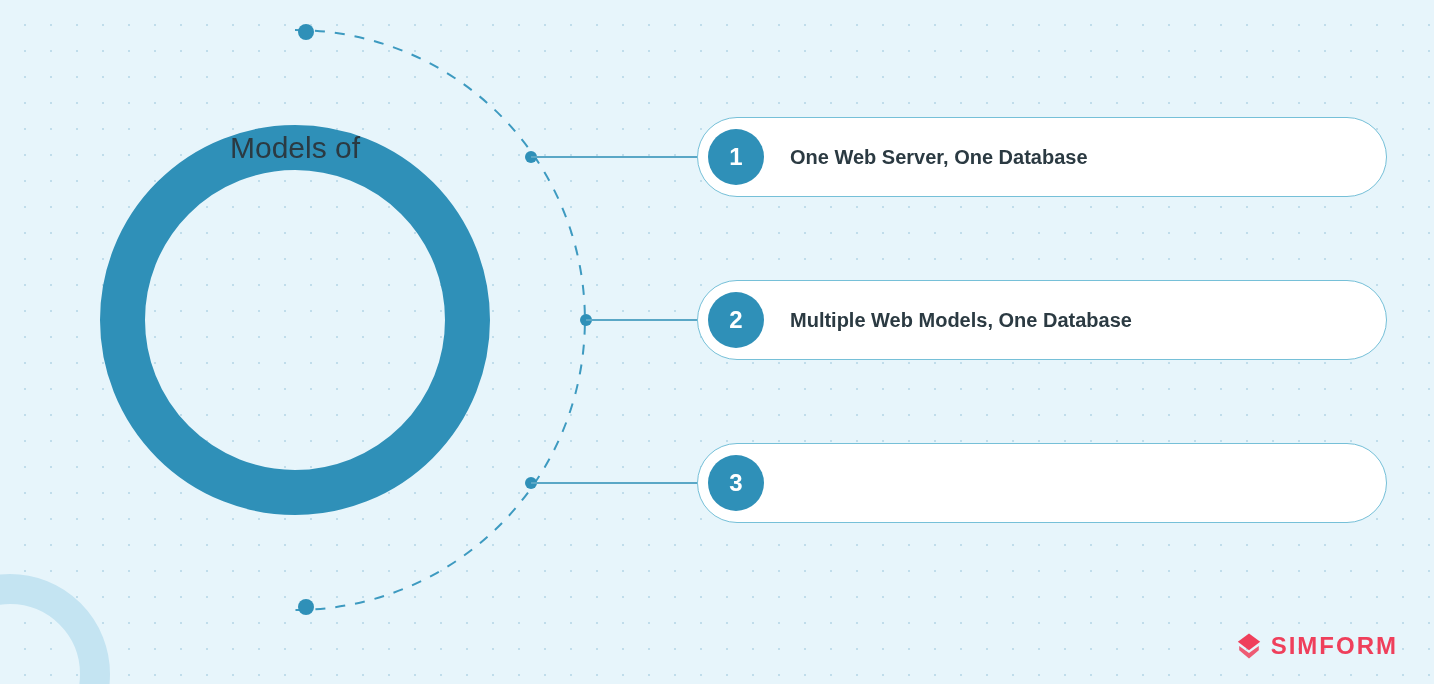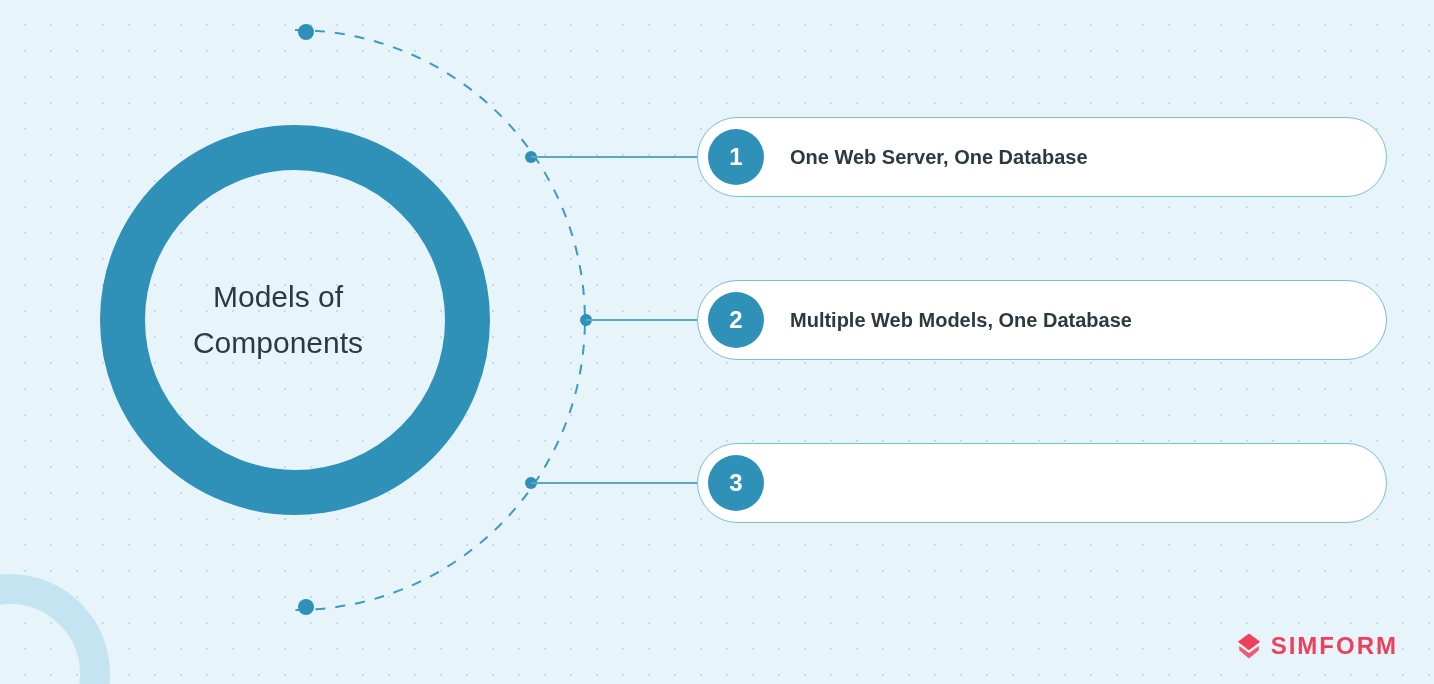--- a/index.html
+++ b/index.html
@@ -46,14 +46,13 @@
   }
   .hub-text {
     position: absolute;
-    left: 83px;
+    left: 100px;
     top: 125px;
     width: 390px;
     height: 390px;
     display: flex;
     flex-direction: column;
     align-items: center;
-    justify-content: center;
     text-align: center;
     color: #2b3a42;
     font-size: 30px;

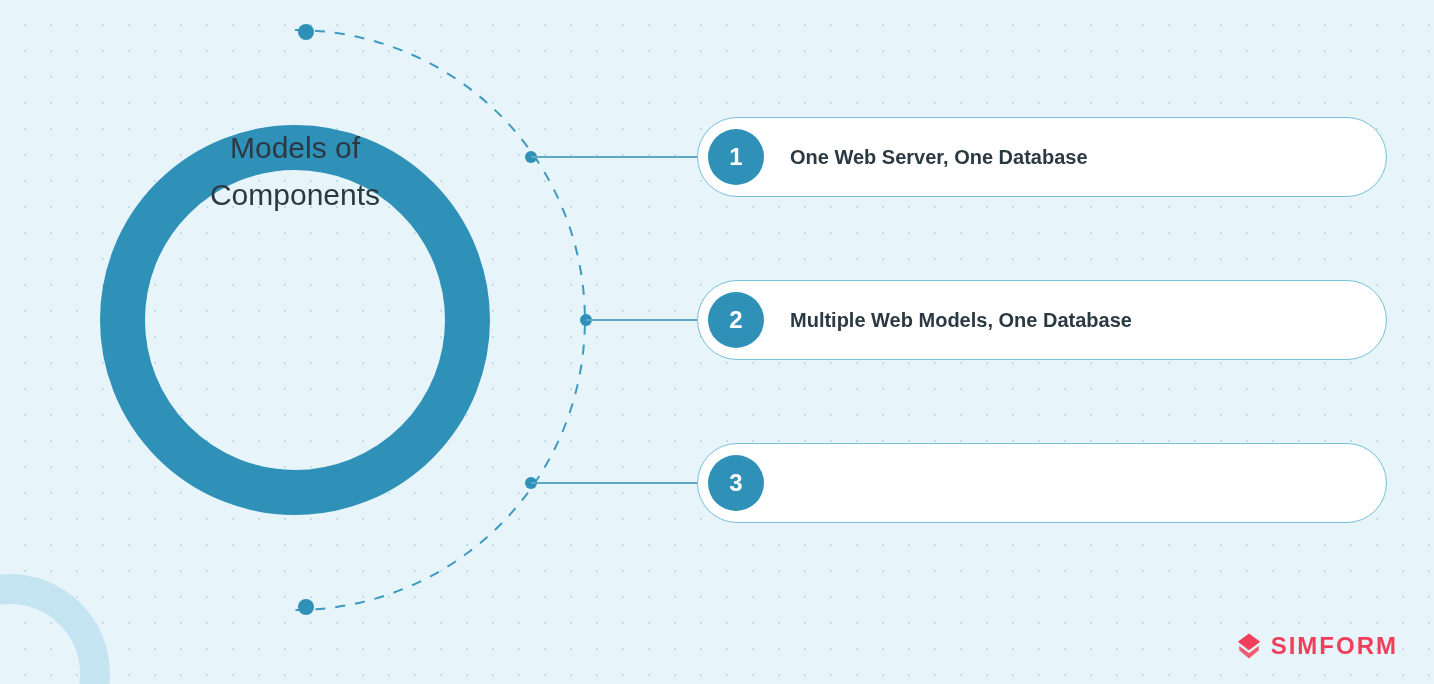--- a/index.html
+++ b/index.html
@@ -152,7 +152,6 @@
   <div class="hub-ring"></div>
   <div class="hub-text">
     <span>Models of</span>
-    <span>Components</span>
   </div>
 
   <div class="spoke-dot" style="left:531px; top:157px;"></div>

